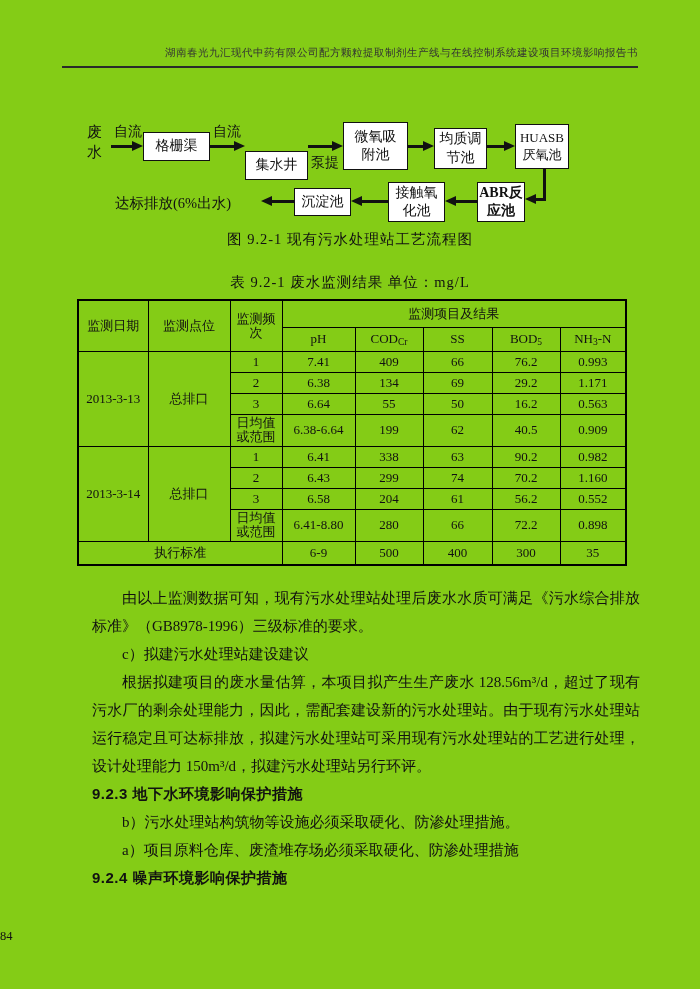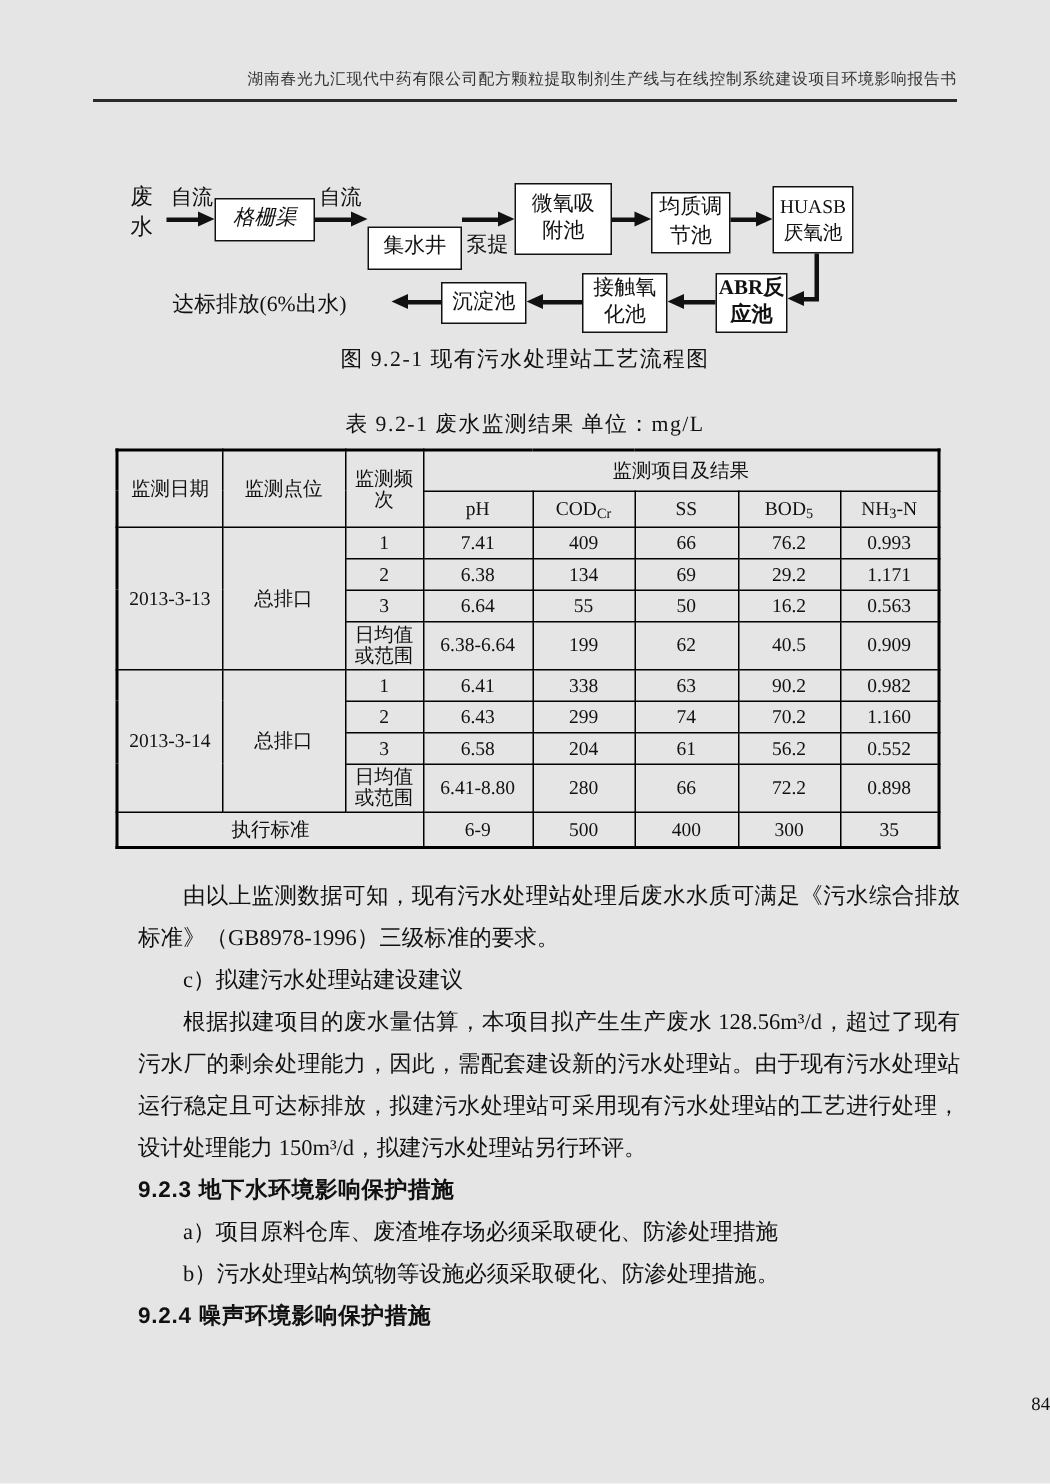--- a/index.html
+++ b/index.html
@@ -9,7 +9,7 @@
     font-family:"Liberation Serif","DejaVu Serif",serif;
     color:#111;
   }
-  .page { position:relative; width:700px; height:989px; background:#e5e5e5; overflow:hidden; }
+  .page { position:relative; width:700px; height:989px; background:#84cc16; overflow:hidden; }
 
   
   .doc-header {

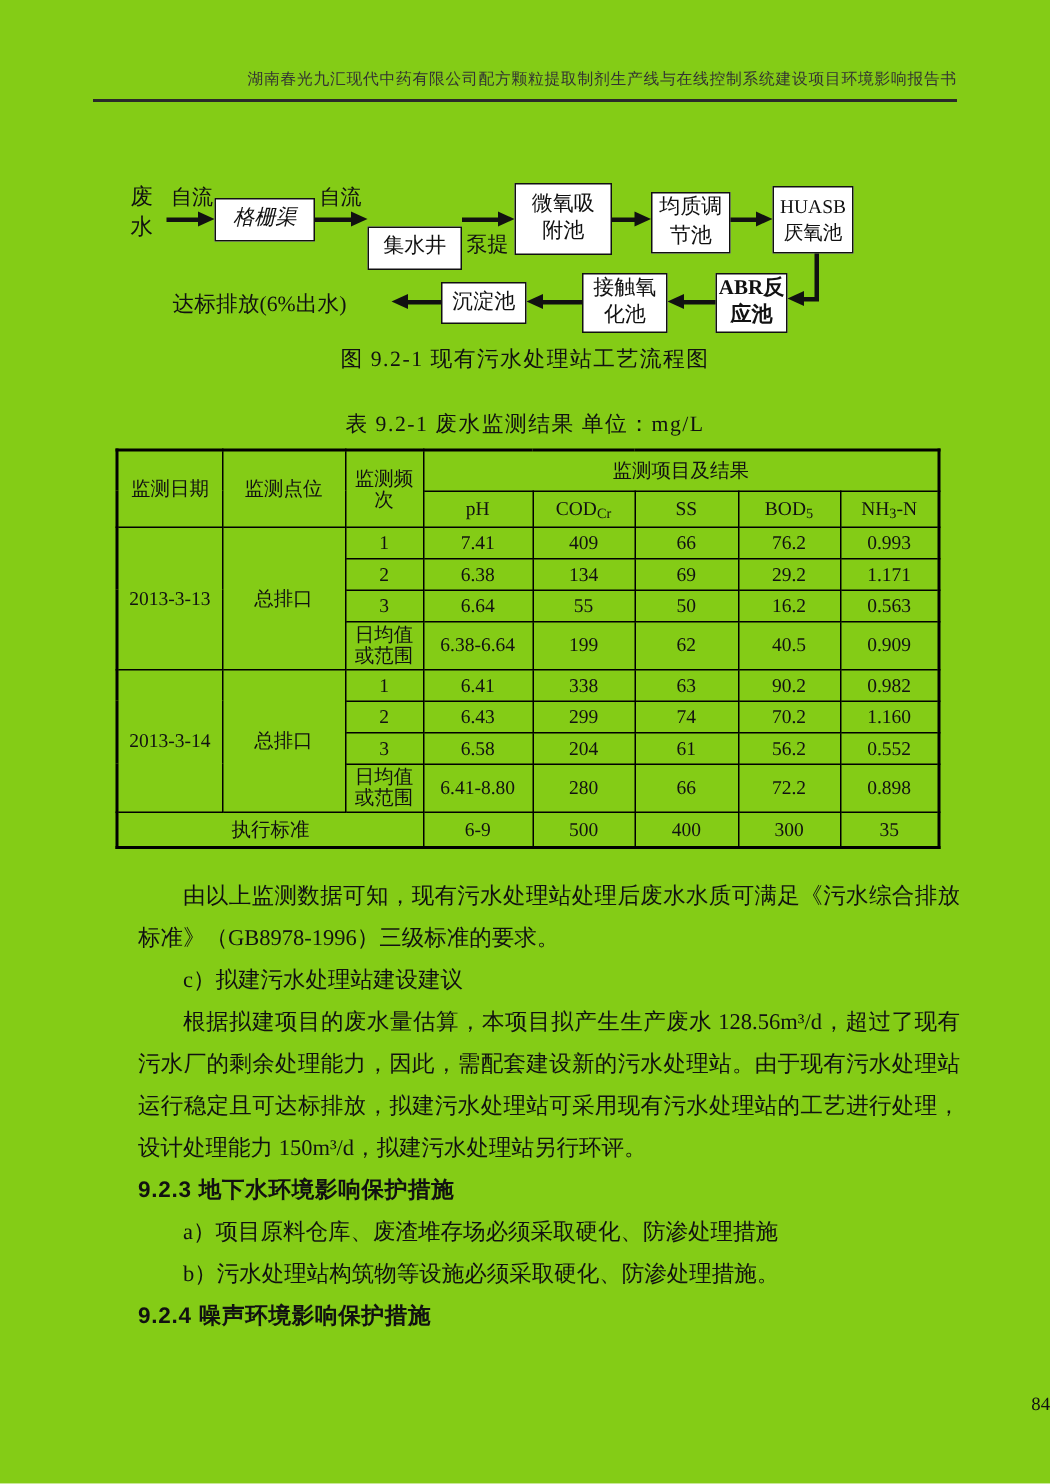--- a/index.html
+++ b/index.html
@@ -95,7 +95,7 @@
     <span class="flow-label" style="left:29px; top:11px;">自流</span>
     <div class="arrow right" style="left:26px; top:33px; width:22px;"></div>
 
-    <div class="fbox" style="left:58px; top:20px; width:67px; height:29px;font-style:italic;">格栅渠</div>
+    <div class="fbox" style="left:58px; top:20px; width:67px; height:29px;">格栅渠</div>
 
     <span class="flow-label" style="left:128px; top:11px;">自流</span>
     <div class="arrow right" style="left:125px; top:33px; width:25px;"></div>

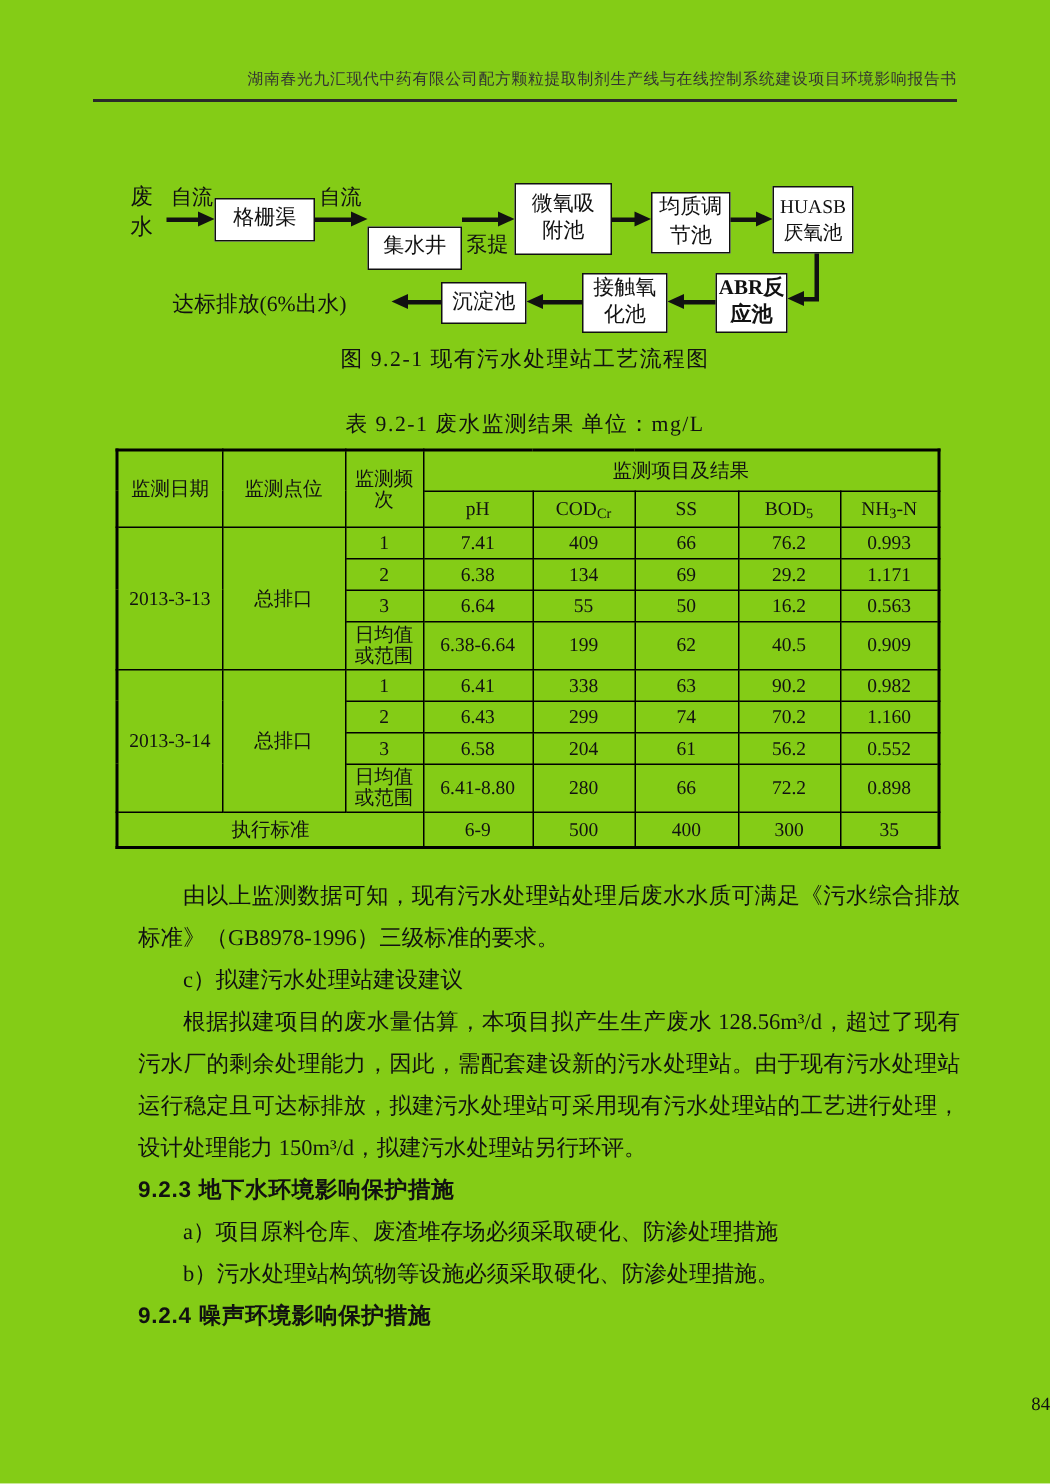--- a/index.html
+++ b/index.html
@@ -257,8 +257,8 @@
     <p>c）拟建污水处理站建设建议</p>
     <p>根据拟建项目的废水量估算，本项目拟产生生产废水 128.56m³/d，超过了现有污水厂的剩余处理能力，因此，需配套建设新的污水处理站。由于现有污水处理站运行稳定且可达标排放，拟建污水处理站可采用现有污水处理站的工艺进行处理，设计处理能力 150m³/d，拟建污水处理站另行环评。</p>
     <h3>9.2.3  地下水环境影响保护措施</h3>
+    <p>b）污水处理站构筑物等设施必须采取硬化、防渗处理措施。</p>
     <p>a）项目原料仓库、废渣堆存场必须采取硬化、防渗处理措施</p>
-    <p>b）污水处理站构筑物等设施必须采取硬化、防渗处理措施。</p>
     <h3>9.2.4  噪声环境影响保护措施</h3>
   </div>
 

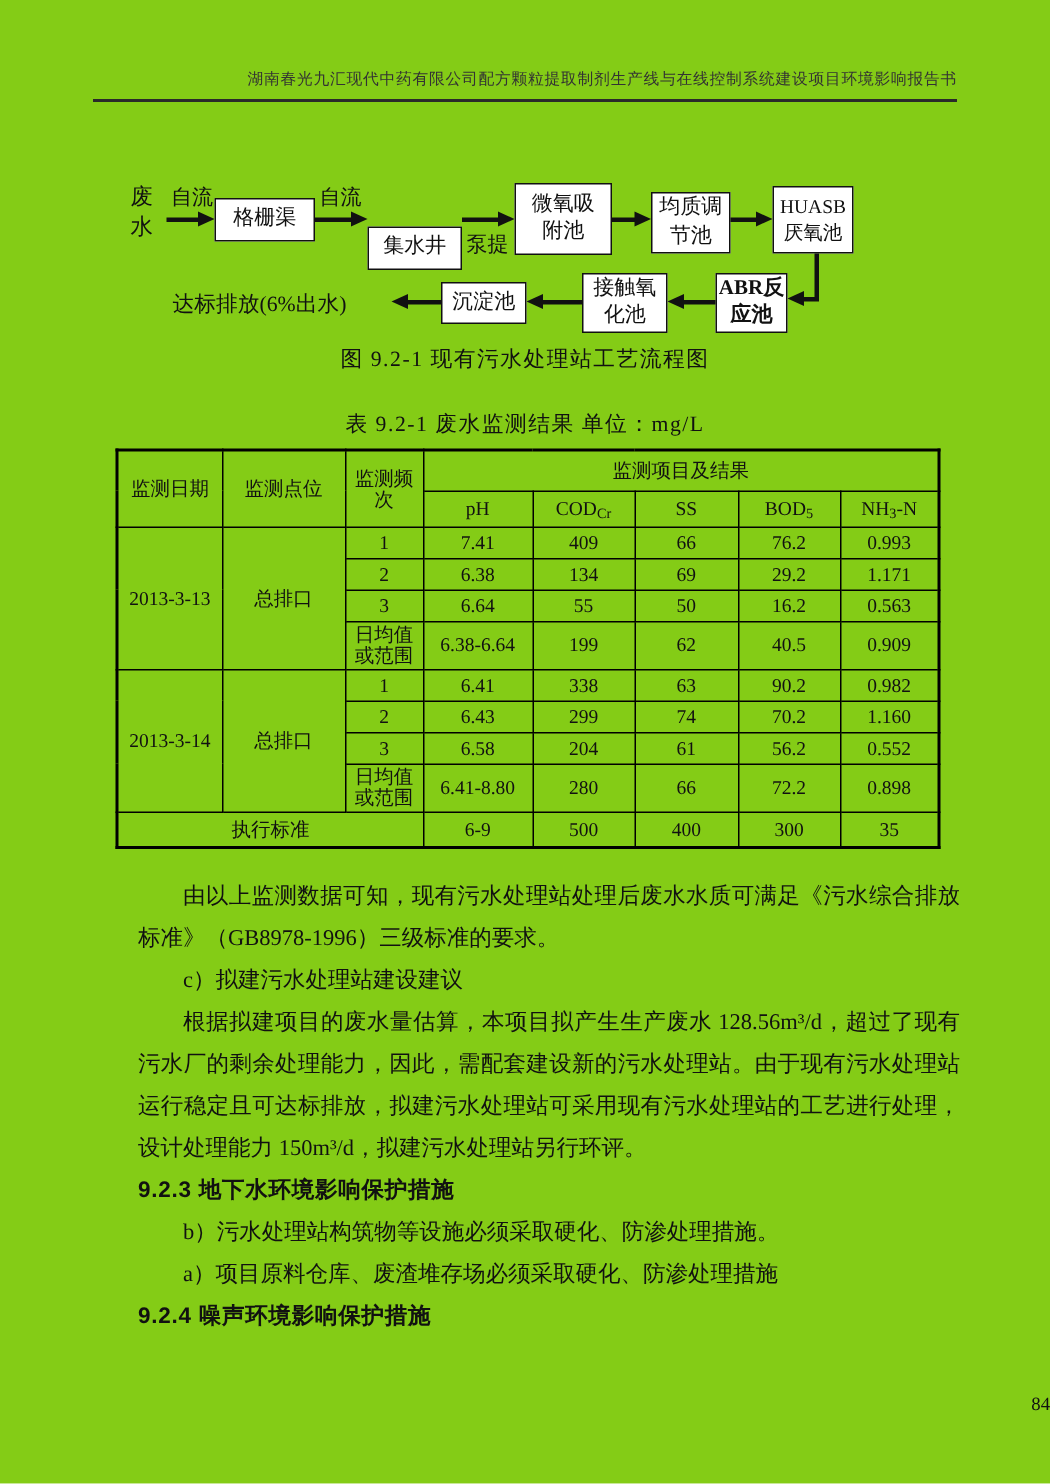--- a/index.html
+++ b/index.html
@@ -76,7 +76,7 @@
     font-size:15px; font-weight:600; letter-spacing:0.5px;
   }
 
-  .page-number { position:absolute; top:929px; left:0; width:700px; text-align:right; font-size:12.5px; }
+  .page-number { position:absolute; top:929px; left:0; width:700px; text-align:left; font-size:12.5px; }
 </style>
 </head>
 <body>

